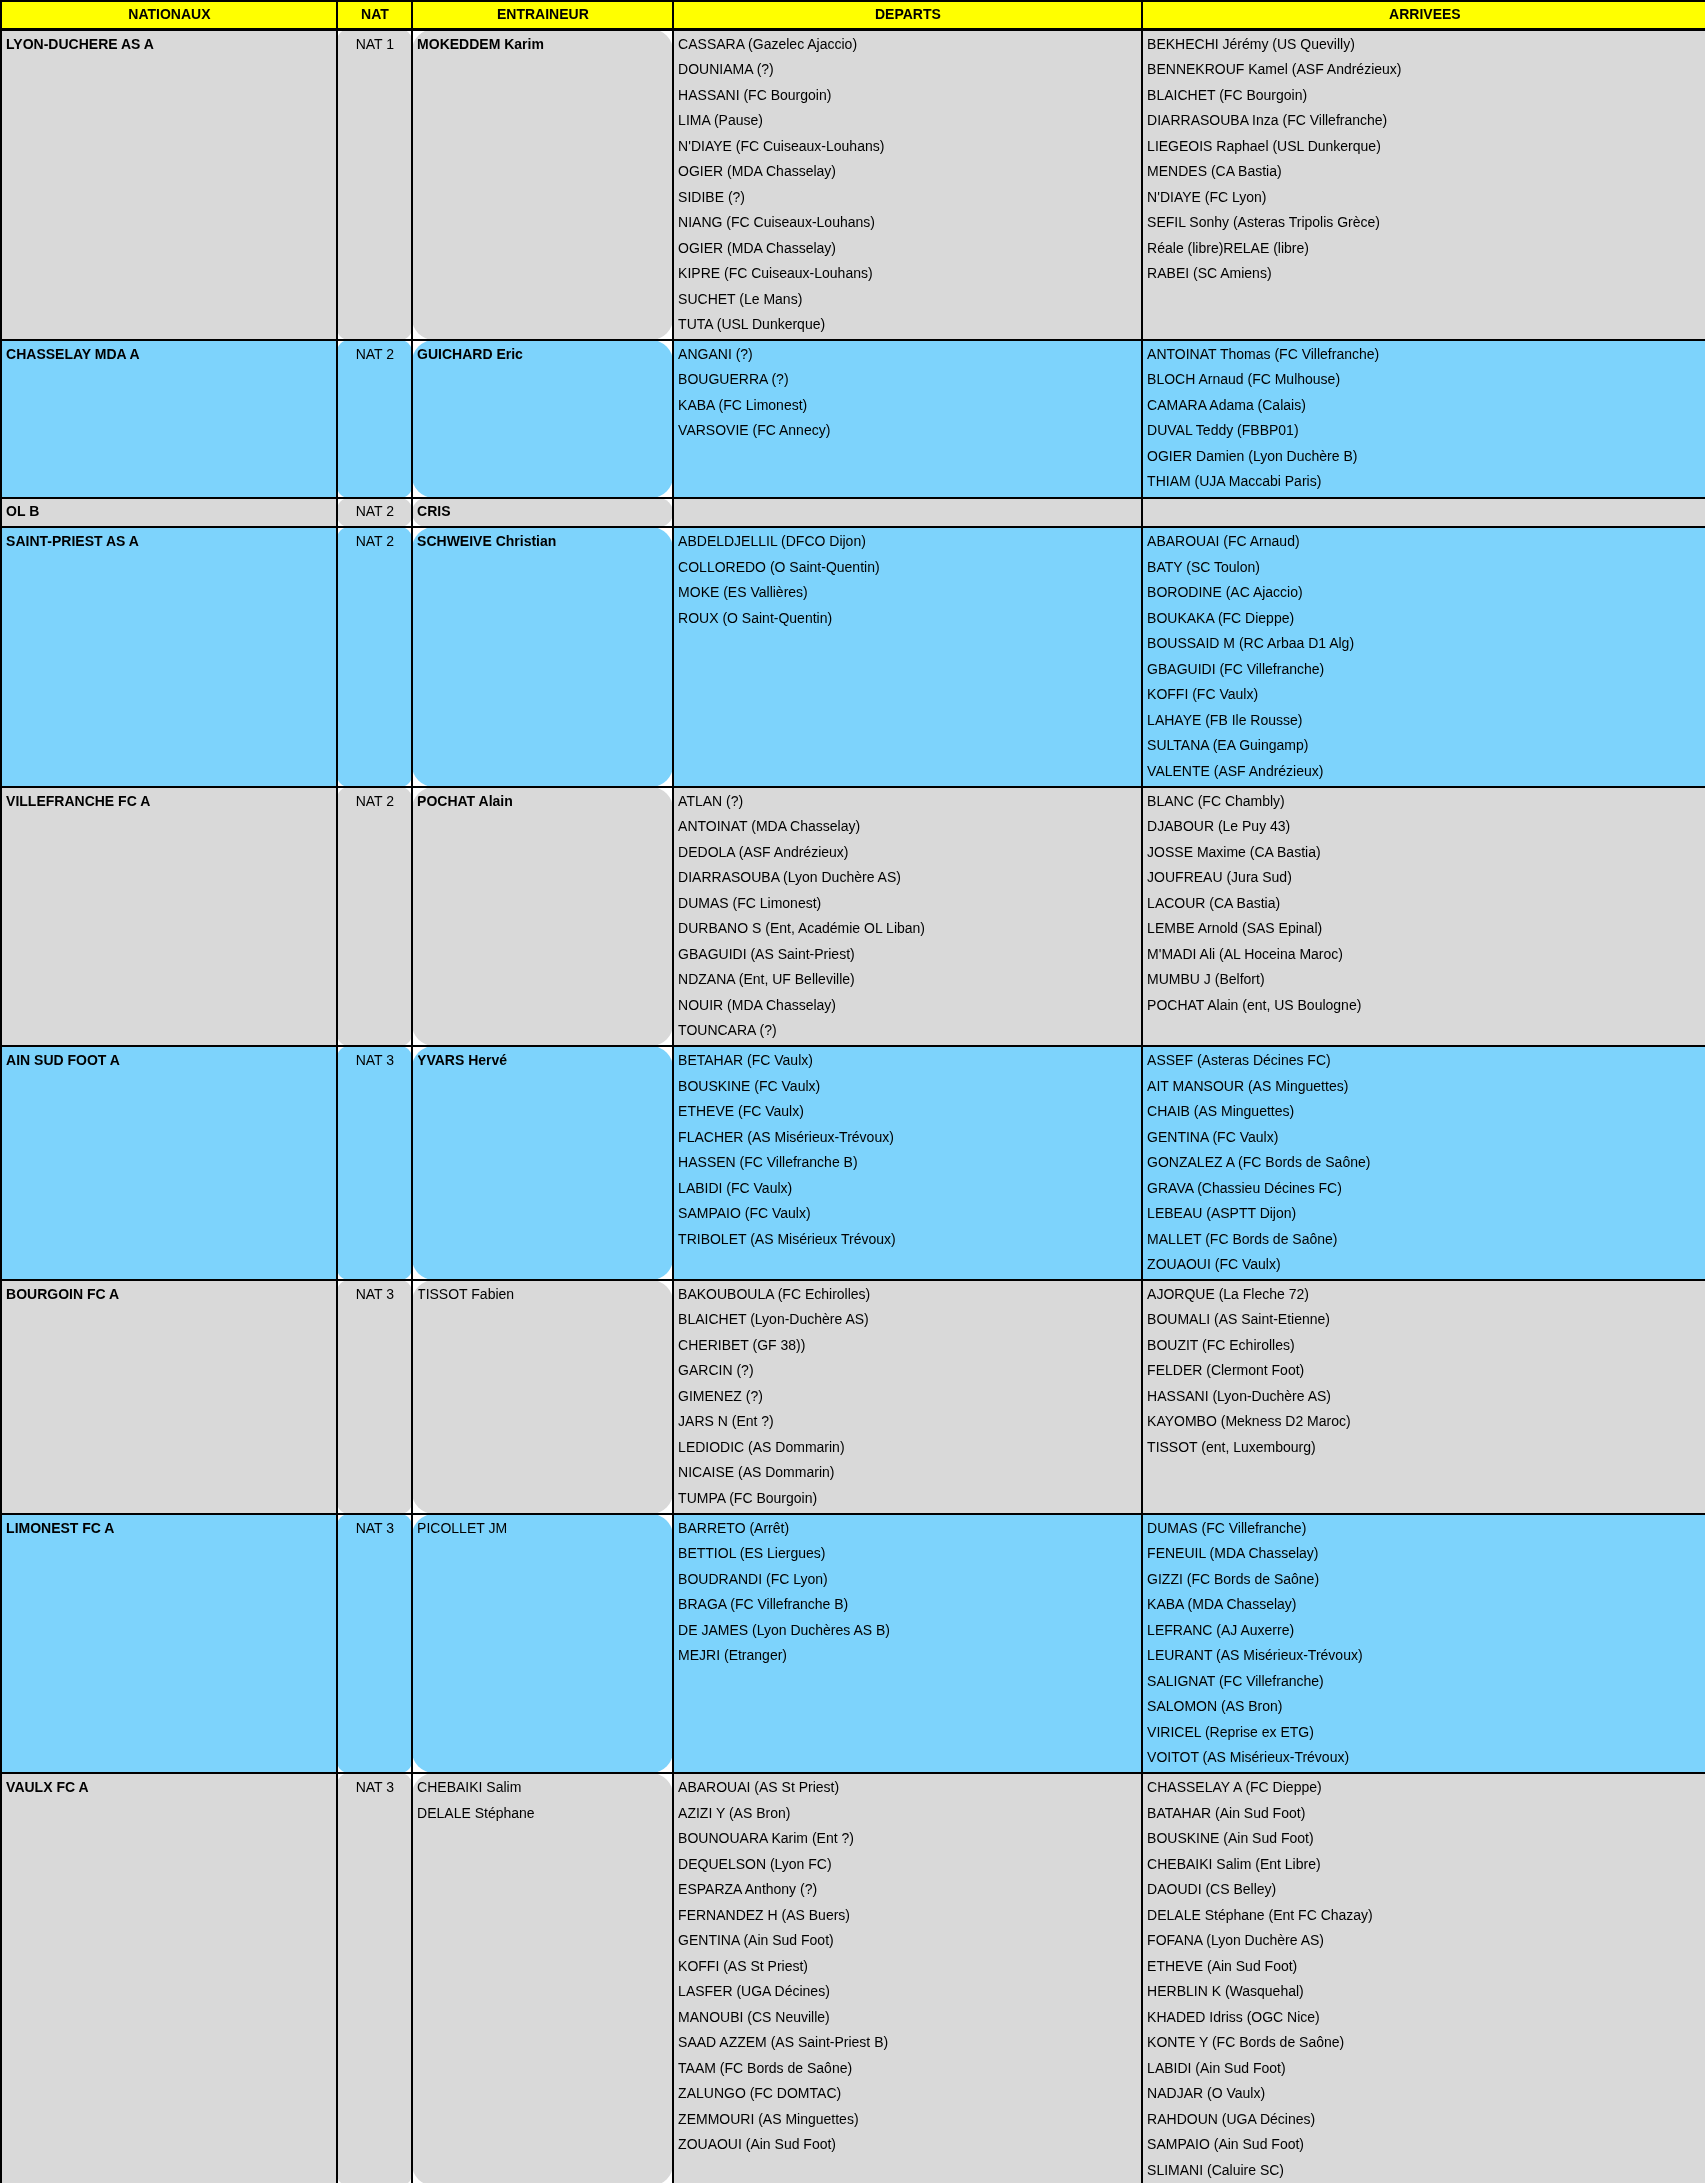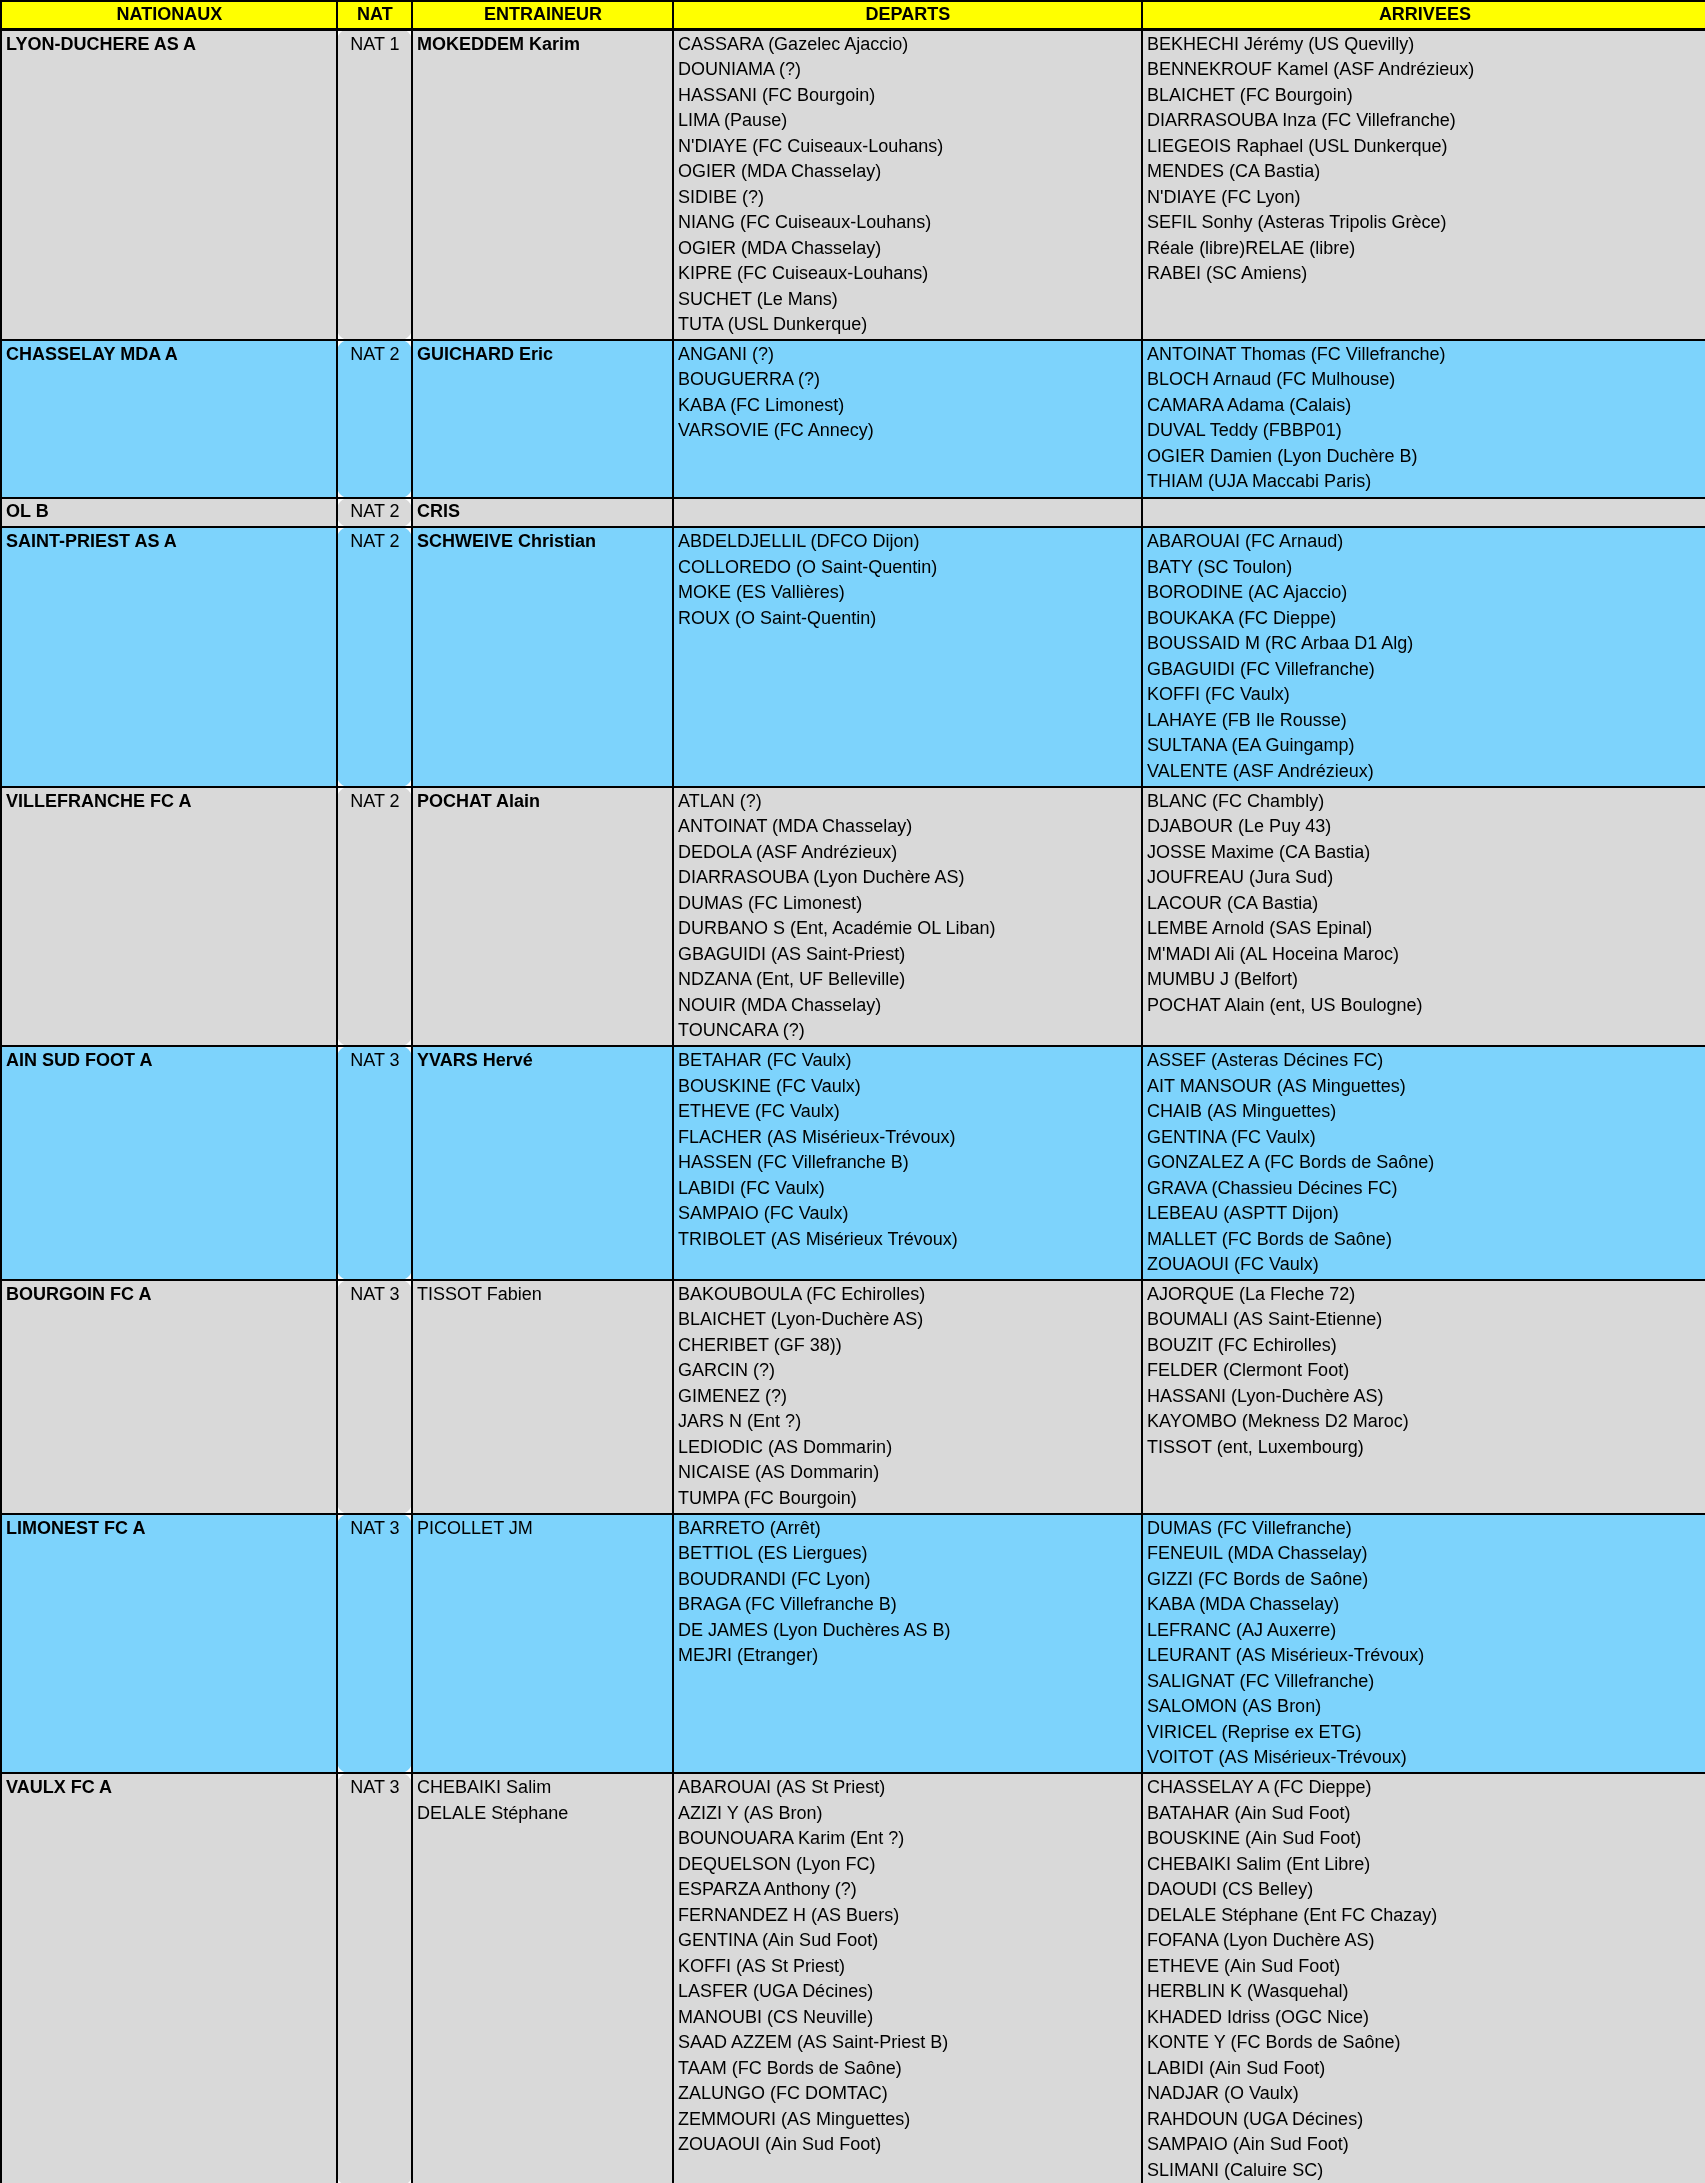--- a/index.html
+++ b/index.html
@@ -27,7 +27,7 @@
     border: 2.5px solid #000000;
     vertical-align: top;
     padding: 0.8px 3.3px 1.6px 4.1px;
-    font-size: 18px;
+    font-size: 14px;
     line-height: 25.5px;
     color: #000000;
     overflow: hidden;

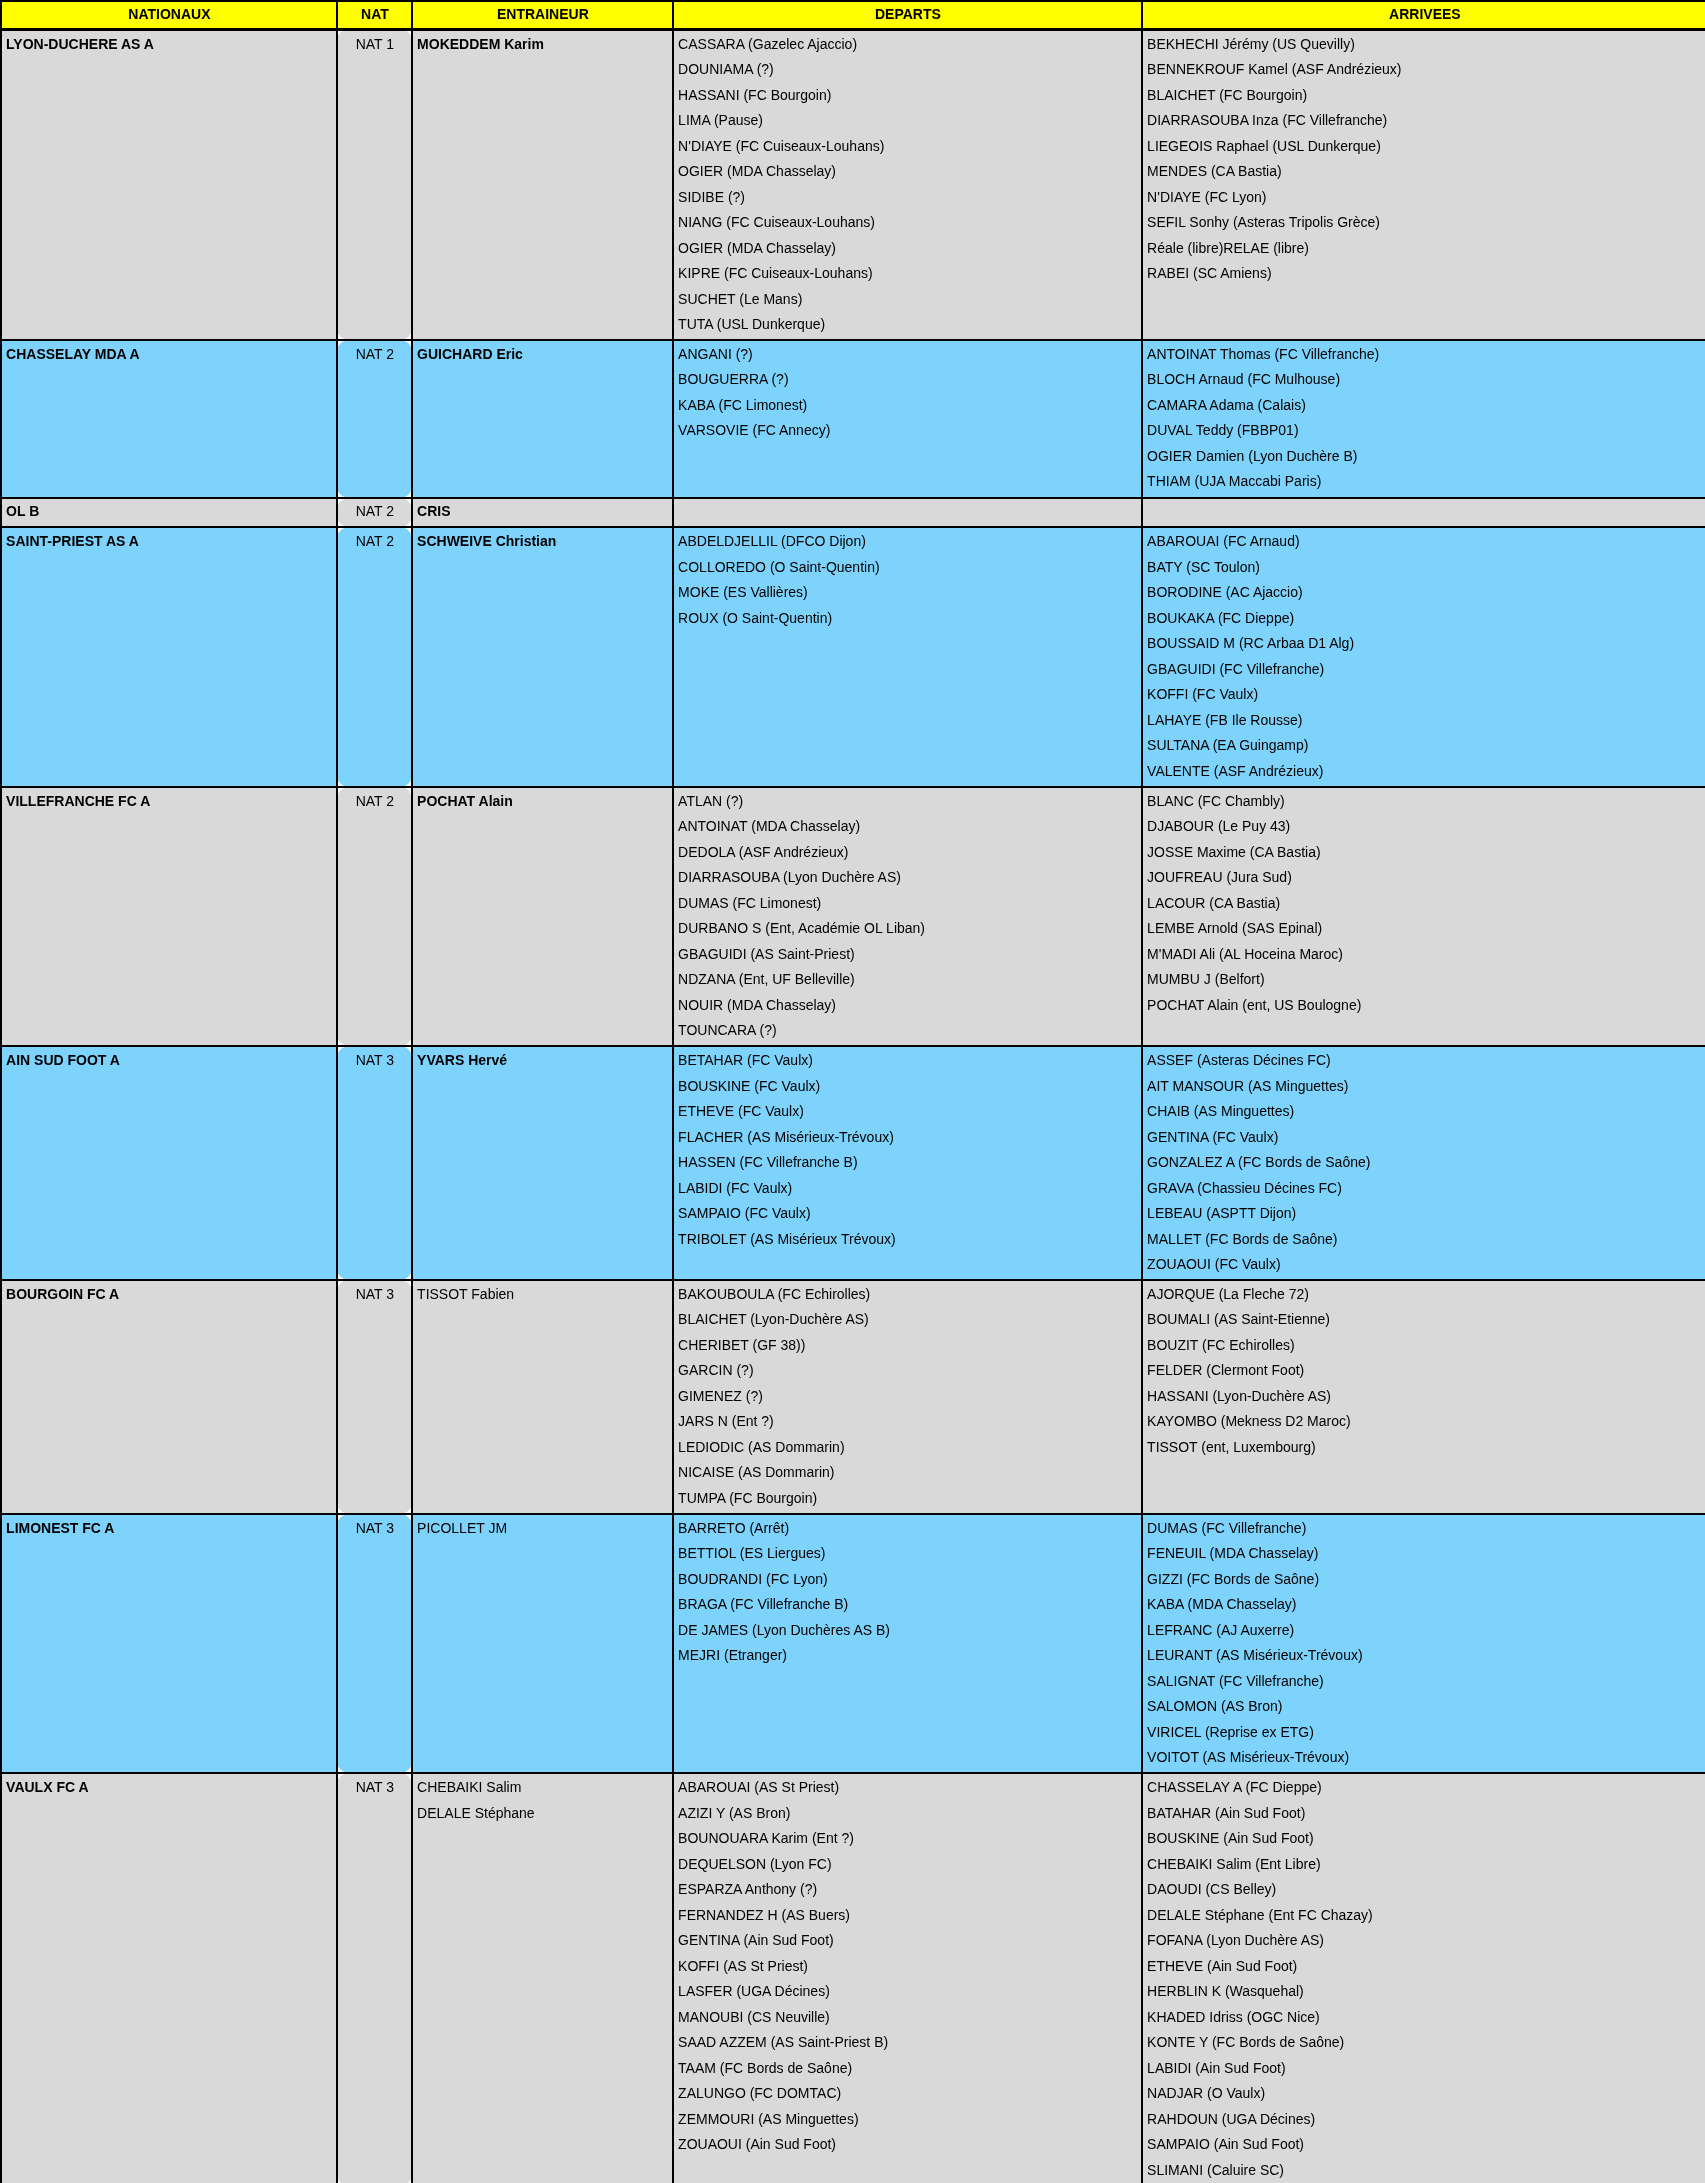--- a/index.html
+++ b/index.html
@@ -44,7 +44,7 @@
   }
   td.club-cell { font-weight: bold; margin-top: 6px; }
   td.nat-cell  { text-align: center; border-radius: 12px; }
-  td.coach-cell { font-weight: bold; }
+  td.coach-cell { font-weight: bold; border-radius: 22px; }
   tr.coach-regular td.coach-cell { font-weight: normal; }
   tr.shaded td { background: #d9d9d9; }
   tr.plain  td { background: #7dd3fc; }

